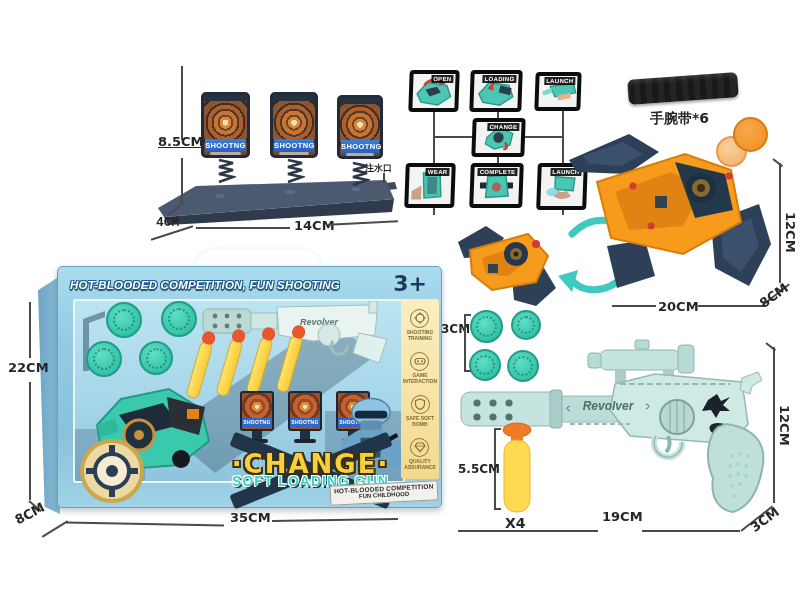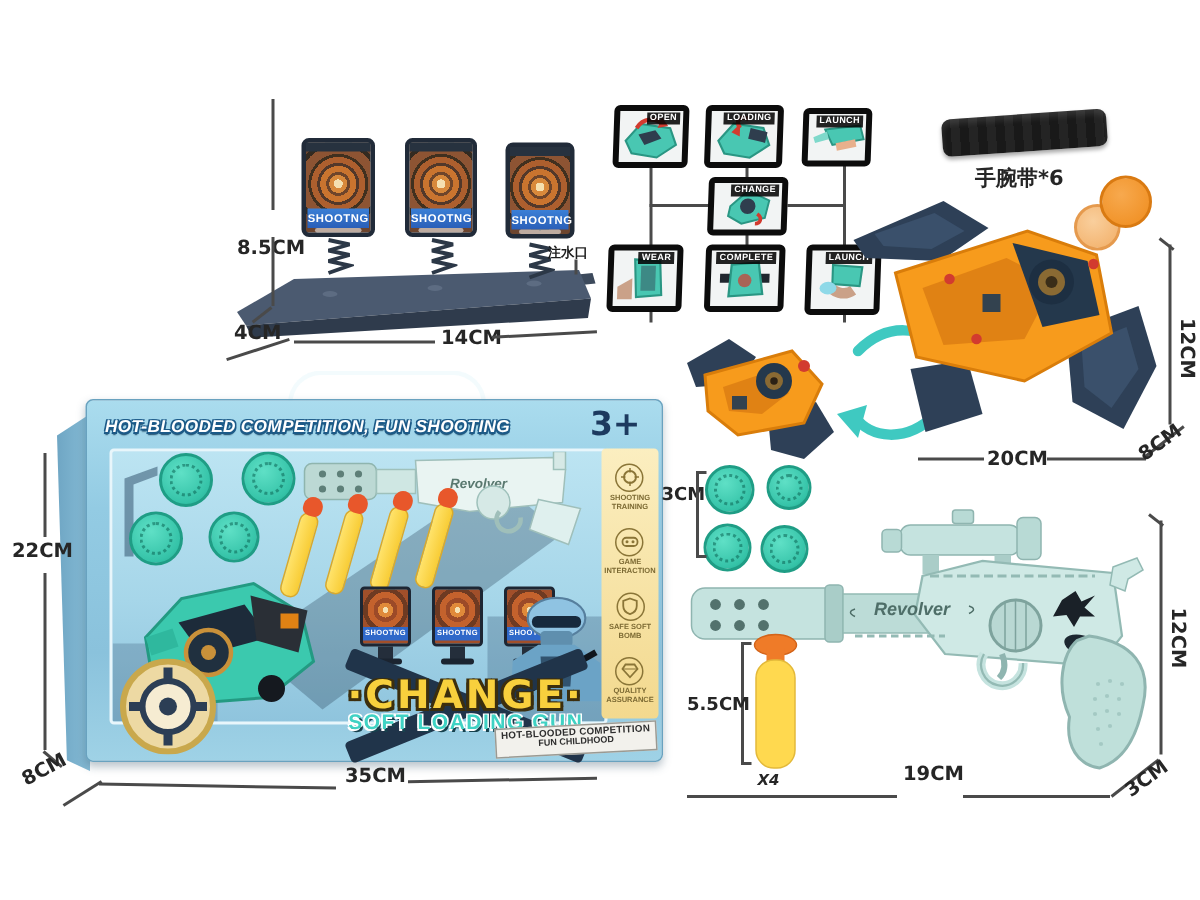--- a/index.html
+++ b/index.html
@@ -127,7 +127,7 @@
     </div>
 
     <div class="line vline" style="left:181px;top:66px;height:74px;"></div>
-    <div class="dim" style="left:158px;top:158px;">8.5CM</div>
+    <div class="dim" style="left:158px;top:134px;text-decoration:underline;">8.5CM</div>
     <div class="line vline" style="left:181px;top:158px;height:46px;"></div>
     <div class="tick" style="left:181px;top:204px;transform:rotate(142deg);"></div>
     <div class="dim" style="left:156px;top:215px;">4CM</div>

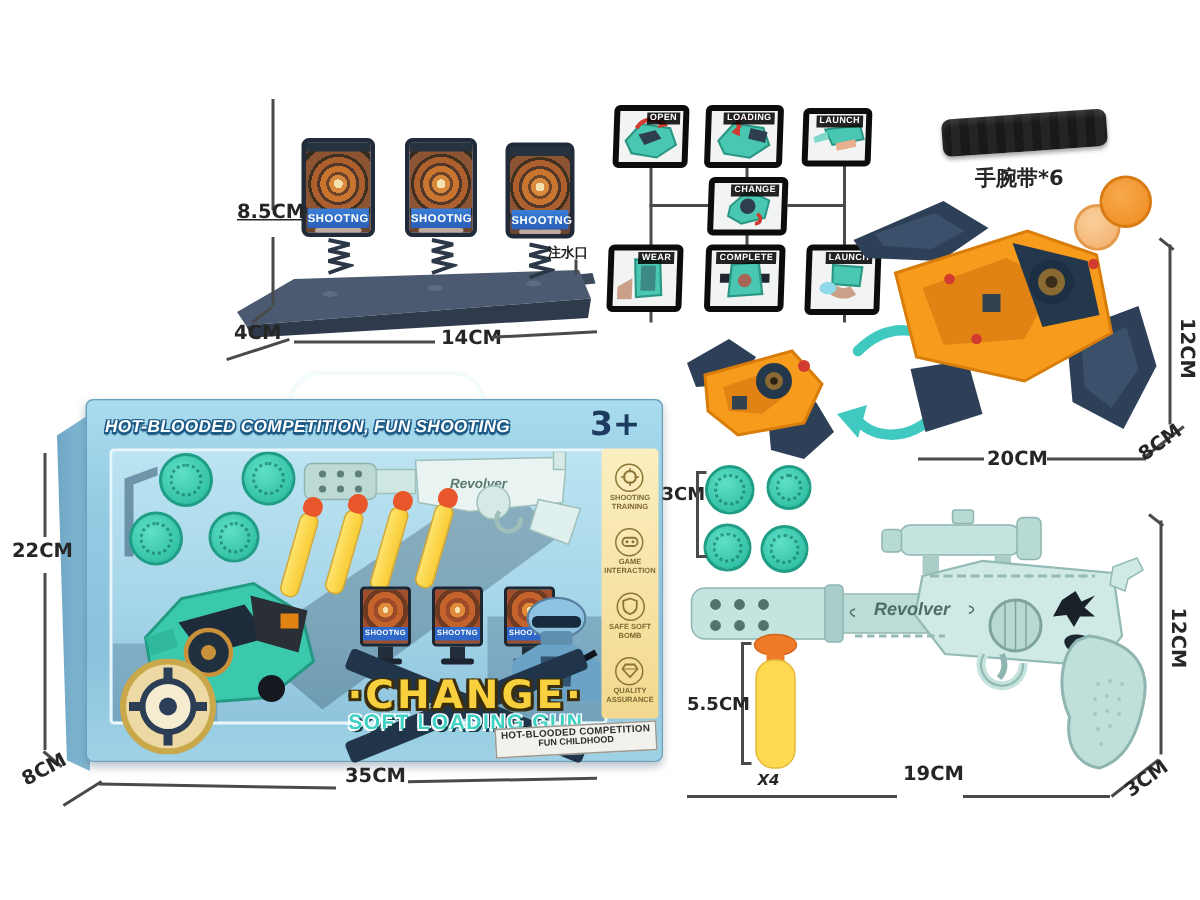--- a/index.html
+++ b/index.html
@@ -130,7 +130,7 @@
     <div class="dim" style="left:158px;top:134px;text-decoration:underline;">8.5CM</div>
     <div class="line vline" style="left:181px;top:158px;height:46px;"></div>
     <div class="tick" style="left:181px;top:204px;transform:rotate(142deg);"></div>
-    <div class="dim" style="left:156px;top:215px;">4CM</div>
+    <div class="dim" style="left:156px;top:215px;font-family:Liberation Mono, monospace;">4CM</div>
     <div class="line" style="left:150px;top:232px;width:44px;height:2px;transform:rotate(-18deg);"></div>
     <div class="line hline" style="left:196px;top:227px;width:94px;"></div>
     <div class="dim" style="left:294px;top:218px;">14CM</div>

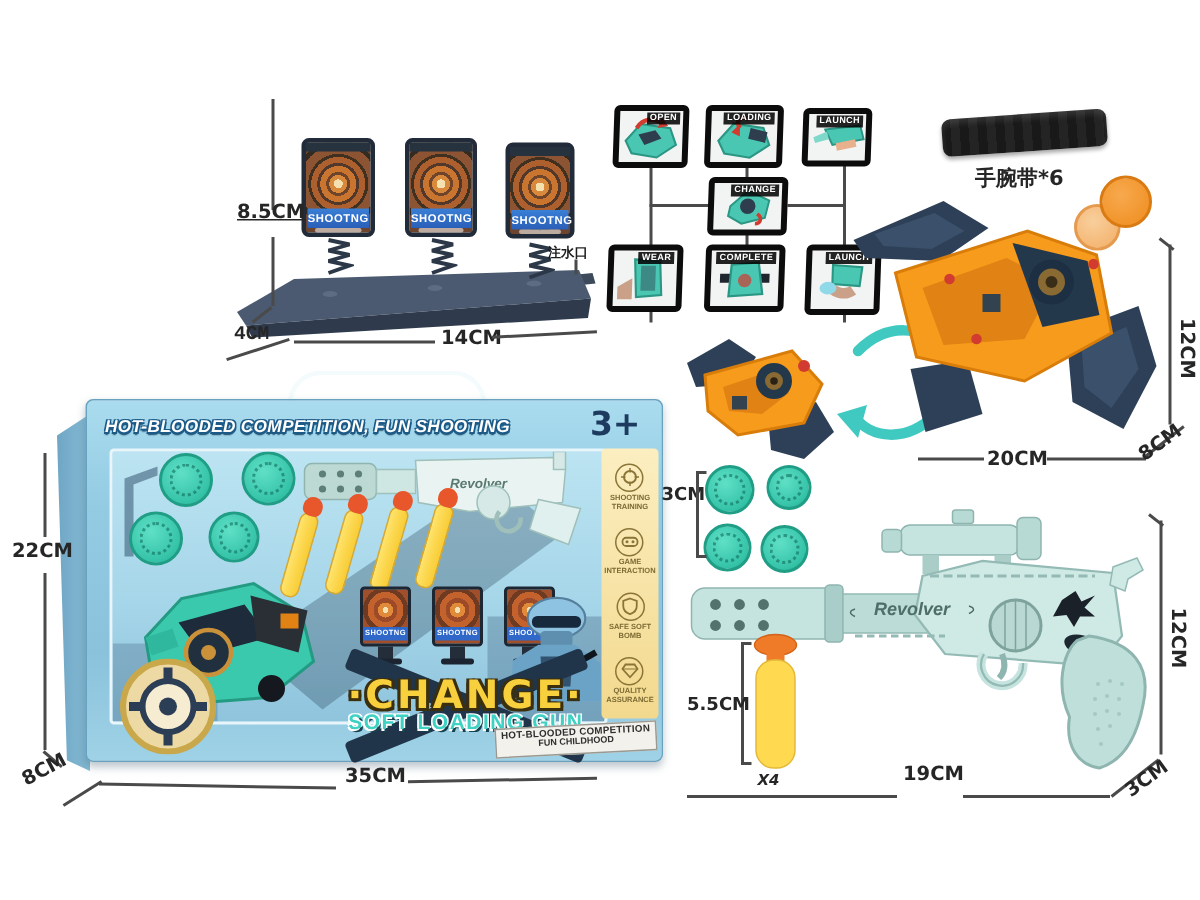--- a/index.html
+++ b/index.html
@@ -499,7 +499,7 @@
   <div class="line hline" style="left:494px;top:428px;width:7px;"></div>
   <div class="line hline" style="left:494px;top:508px;width:7px;"></div>
   <div class="dim dim-sm" style="left:458px;top:462px;">5.5CM</div>
-  <div class="dim" style="left:505px;top:515px;font-size:10px;font-style:italic;">X4</div>
+  <div class="dim" style="left:505px;top:515px;font-size:14px;">X4</div>
 
   <div class="line hline" style="left:458px;top:530px;width:140px;"></div>
   <div class="dim" style="left:602px;top:509px;">19CM</div>

